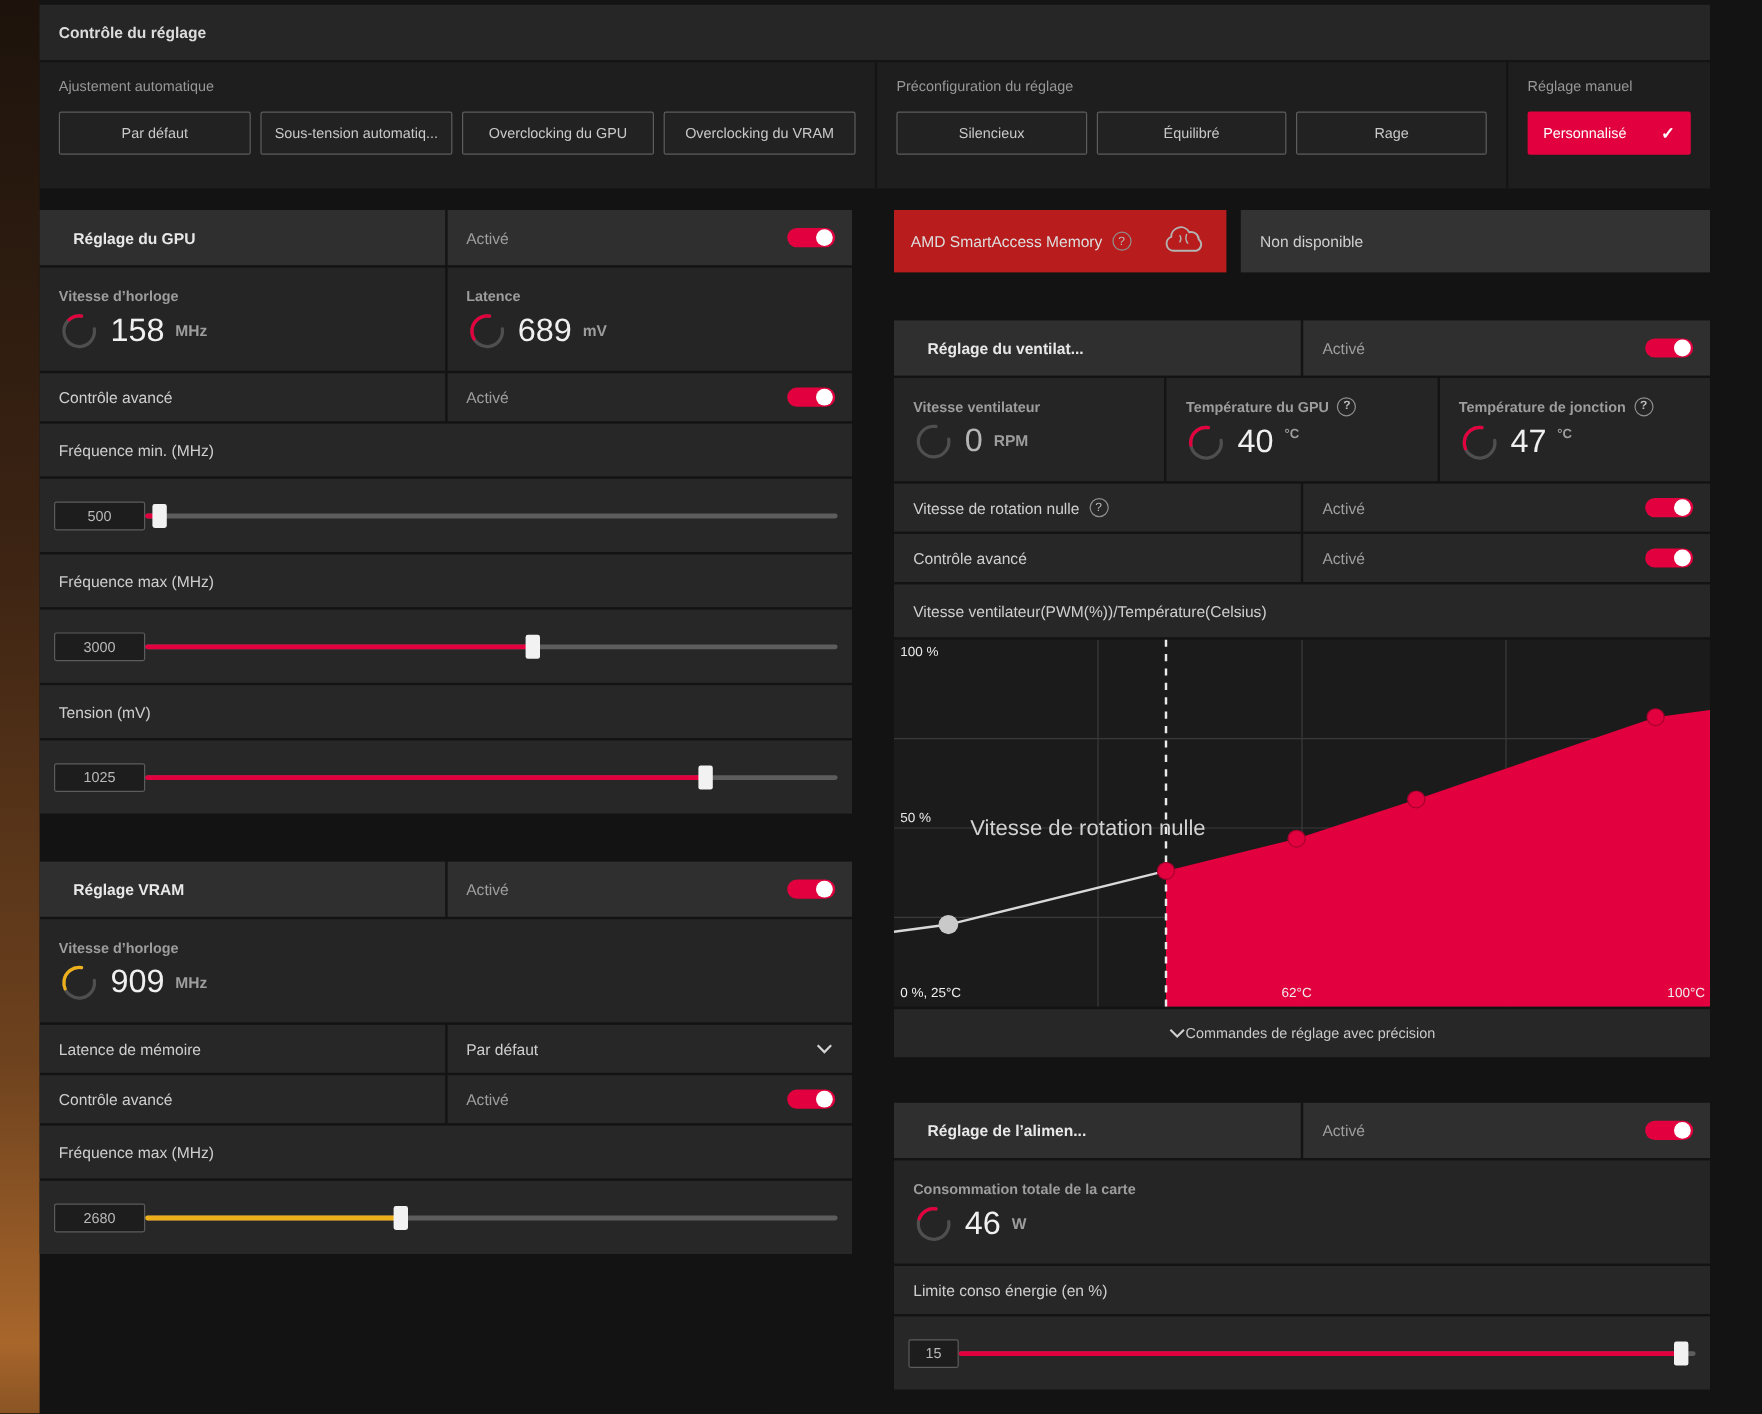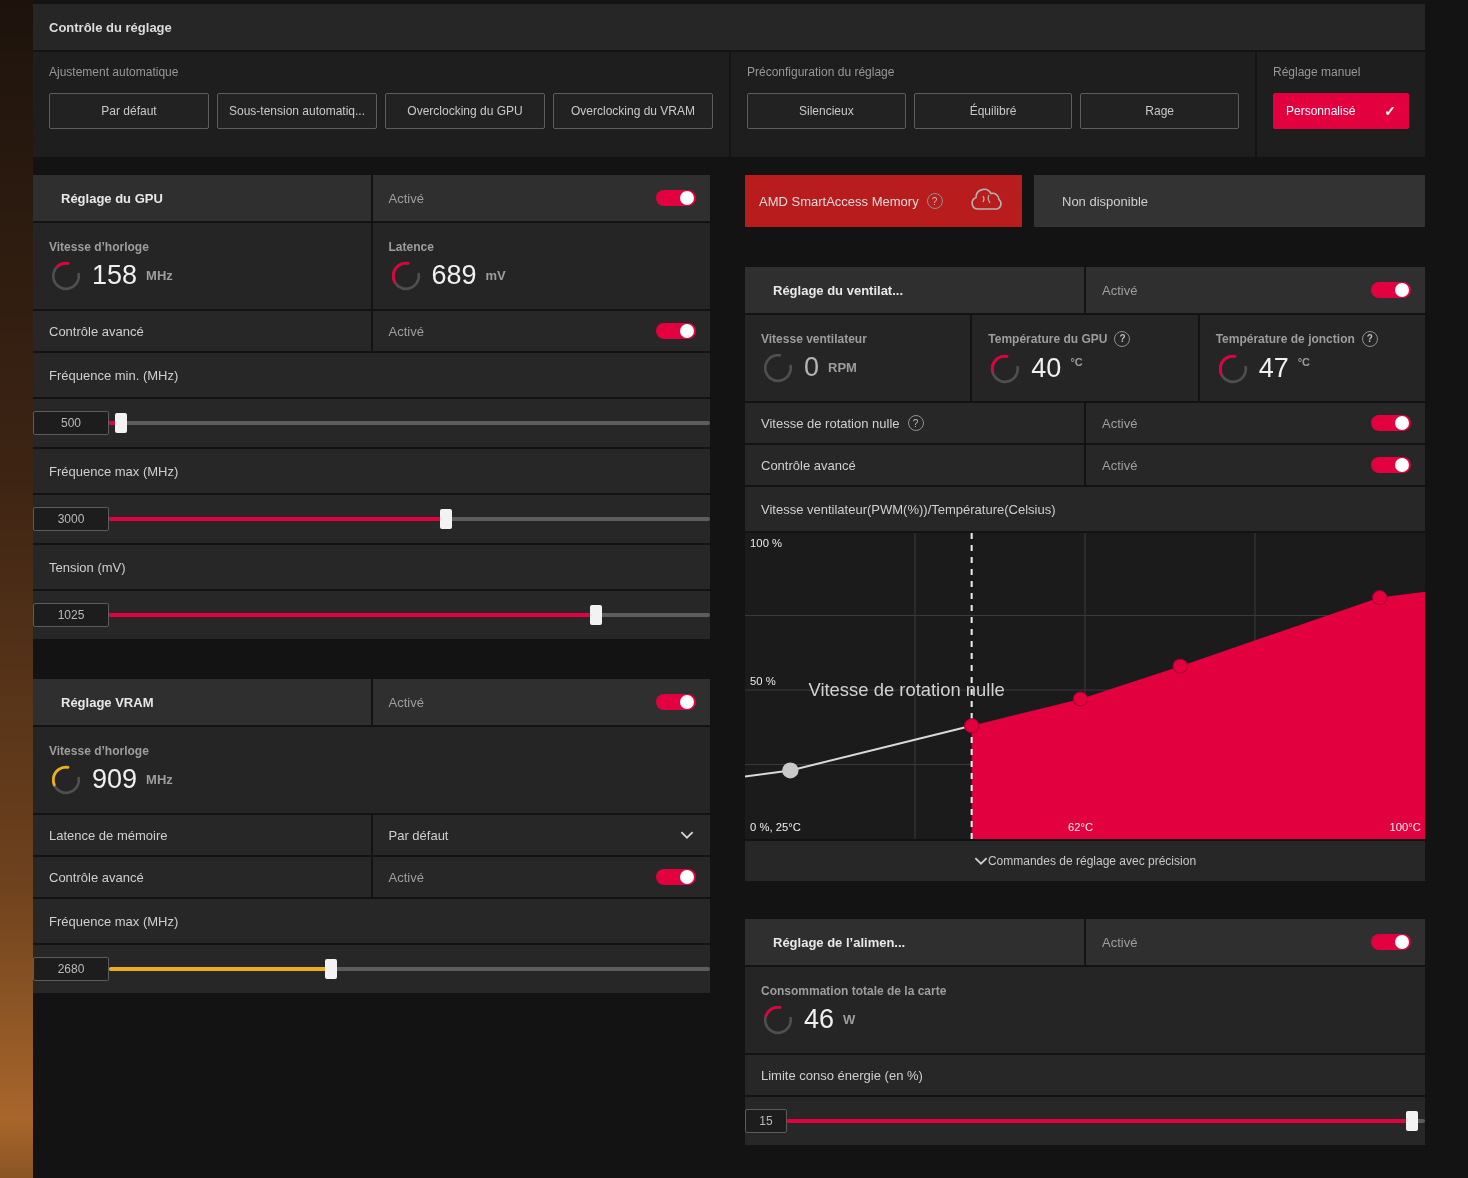--- a/index.html
+++ b/index.html
@@ -81,7 +81,7 @@
   .sam-left{width:277px;background:#b91c1c;display:flex;align-items:center;padding:0 14px;gap:8px}
   .sam-label{font-size:13px;color:#dedede;white-space:nowrap}
   .brain{width:42px;height:28px;margin-left:auto}
-  .sam-right{flex:1;background:#333;display:flex;align-items:center;padding-left:28px;font-size:13px;color:#cfcfcf}
+  .sam-right{flex:1;background:#333;display:flex;align-items:center;padding-left:16px;font-size:13px;color:#cfcfcf}
 
   
   .chart-cell{display:block;background:#1b1b1b;height:306px;padding:0}

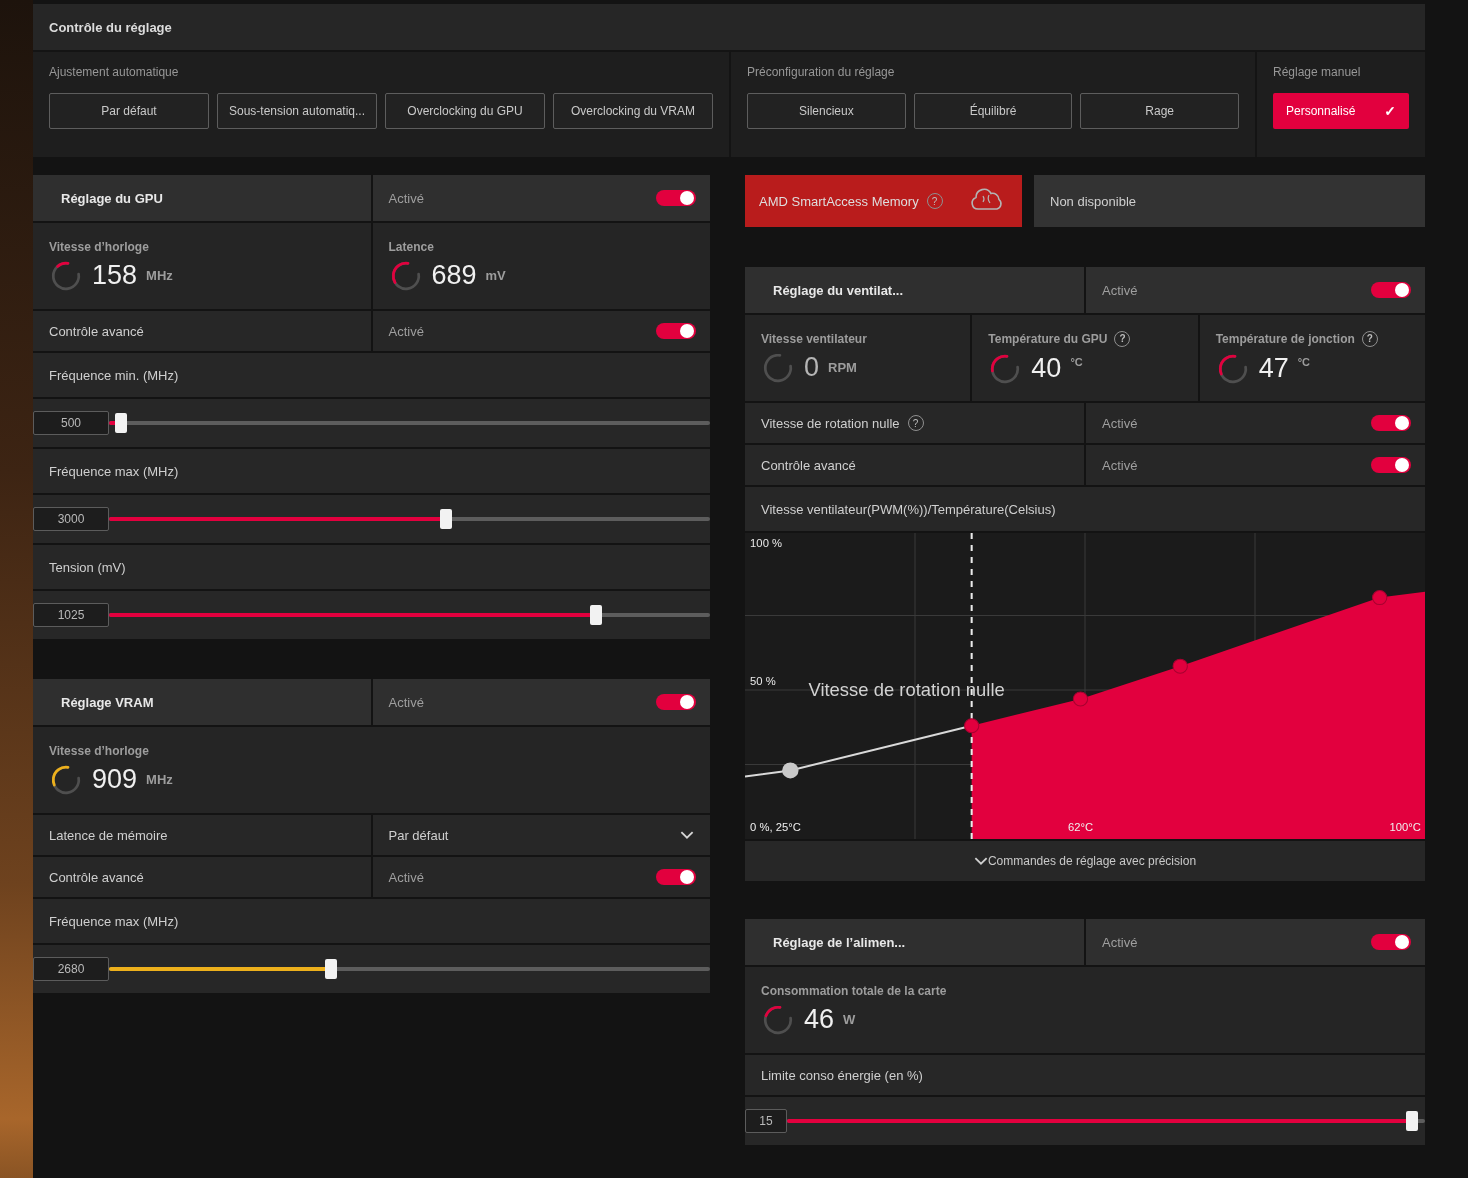--- a/index.html
+++ b/index.html
@@ -60,7 +60,7 @@
   .sup{position:relative;top:-7px;font-size:11px}
 
   
-  .slider-cell{height:48px;padding:0 0;}
+  .slider-cell{height:61px;padding:0 12px;}
   .num-input{width:76px;height:24px;background:#1d1d1d;border:1px solid #5c5c5c;color:#b9b9b9;
        text-align:center;font-size:12px;border-radius:2px;font-family:"Liberation Sans",sans-serif}
   .num-input.narrow{width:42px}

